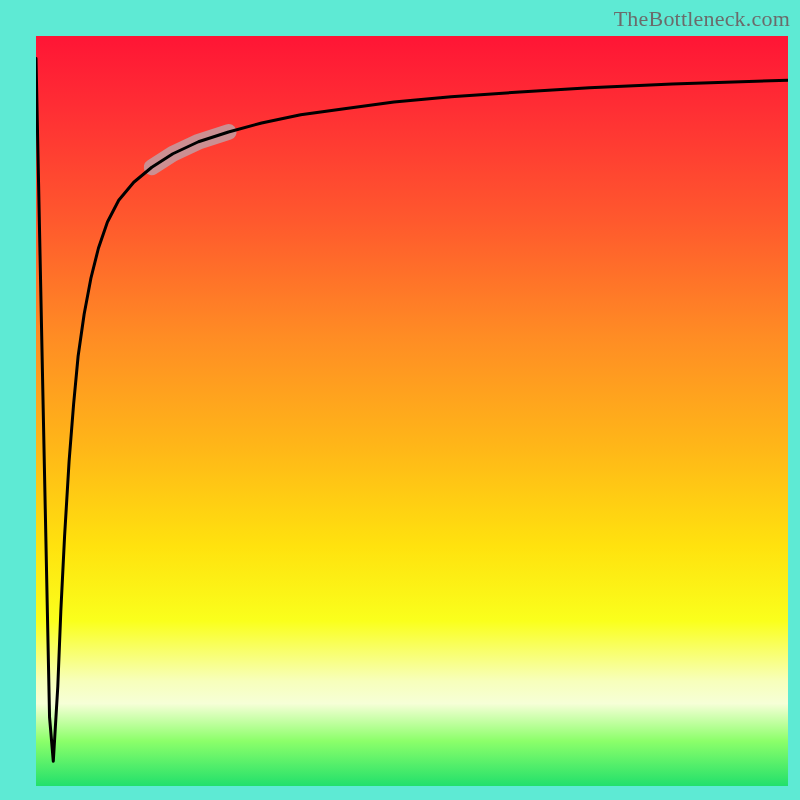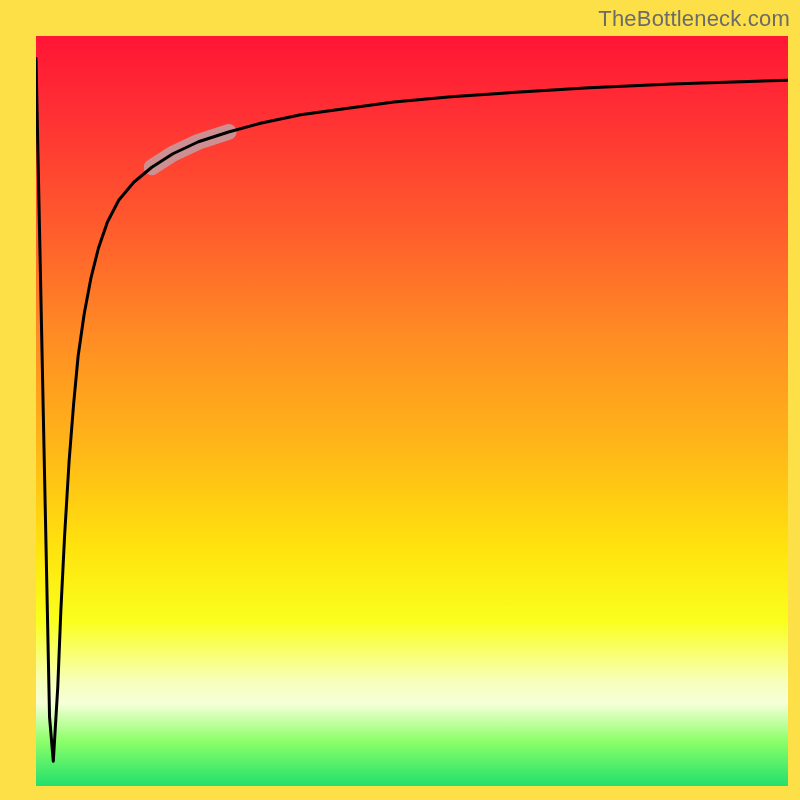--- a/index.html
+++ b/index.html
@@ -15,7 +15,8 @@
     position: relative;
     width: 800px;
     height: 800px;
-    background: #fde047;
+    background: #5eead4;
+    font-family: Liberation Serif, serif;
   }
   .plot-area {
     position: absolute;

